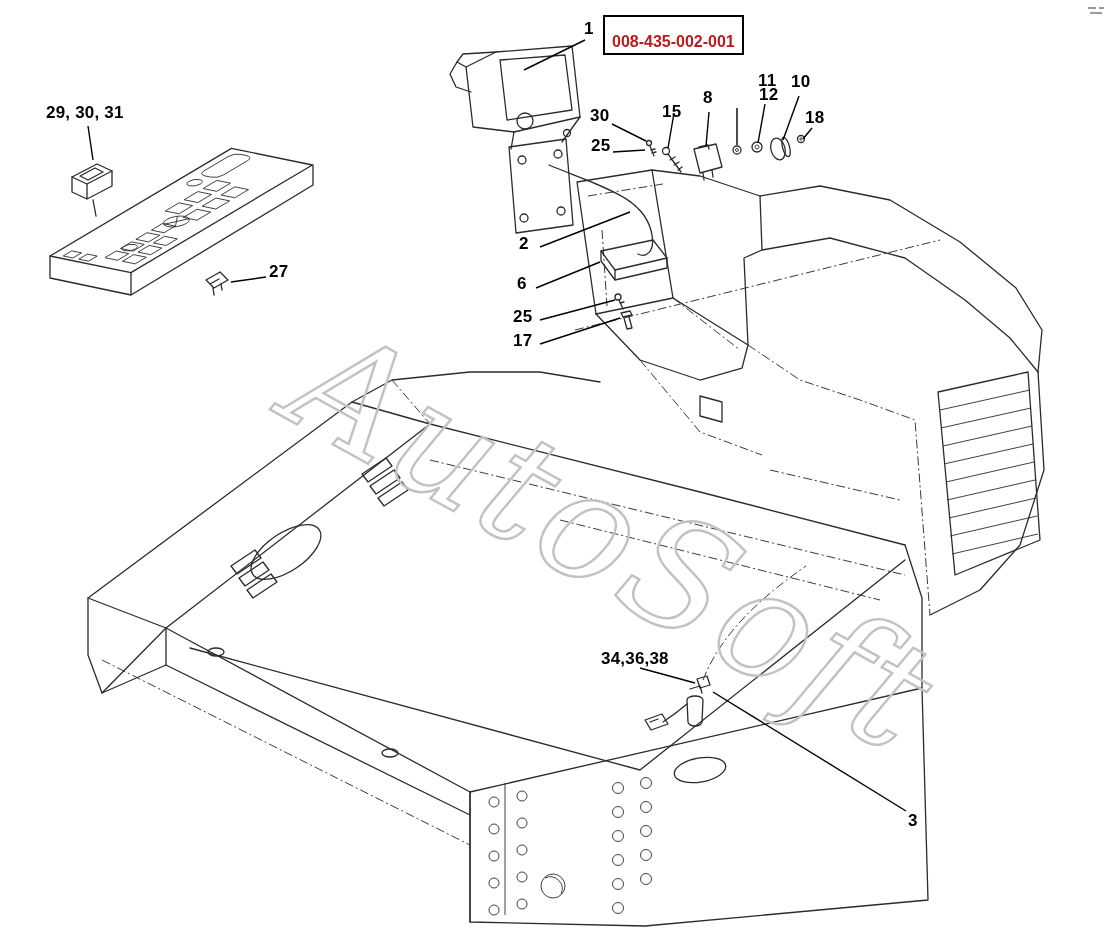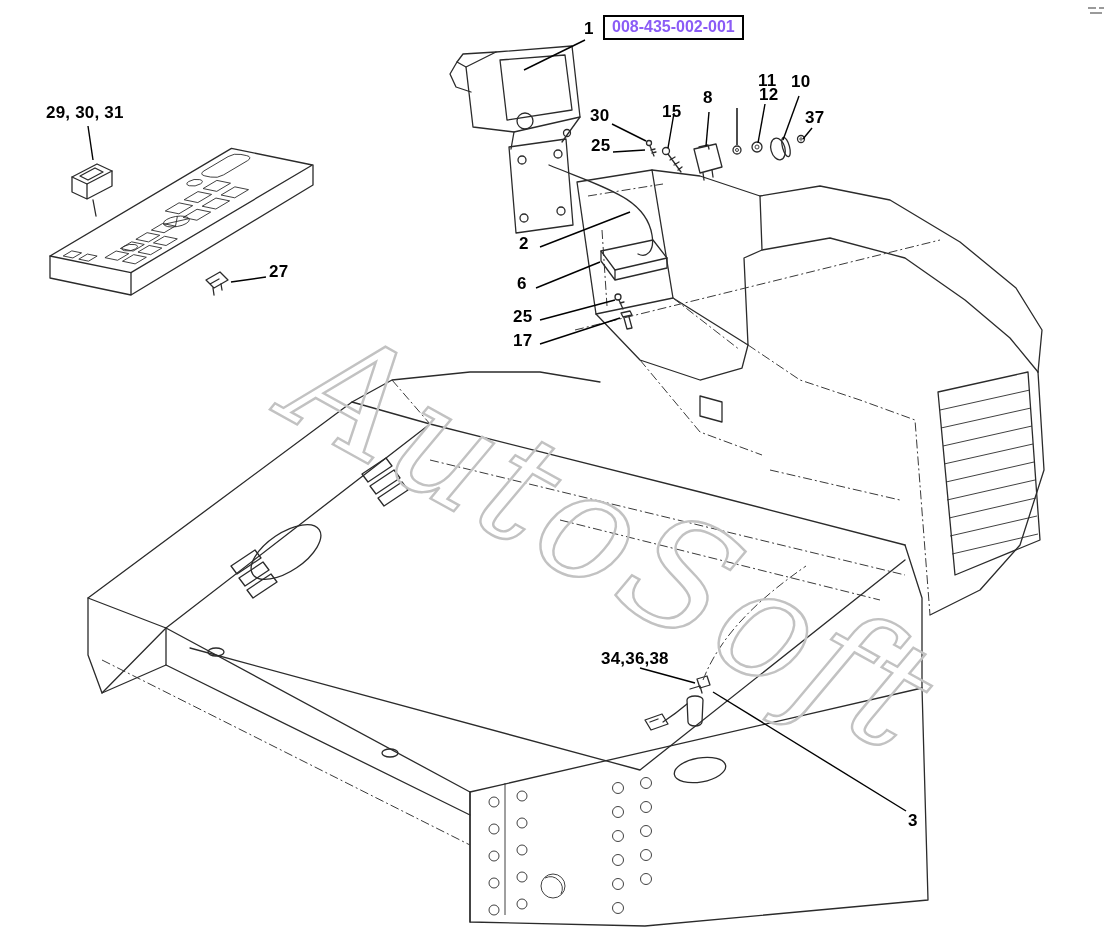--- a/index.html
+++ b/index.html
@@ -20,7 +20,7 @@
   }
   .pn-box{
     position:absolute;left:603px;top:15px;border:2px solid #000;background:#fff;
-    padding:1px 7px 2px 7px;font-weight:bold;font-size:16px;color:#8b5cf6;white-space:nowrap;
+    padding:16px 7px 2px 7px;font-weight:bold;font-size:16px;color:#b91c1c;white-space:nowrap;
   }
 </style>
 </head>

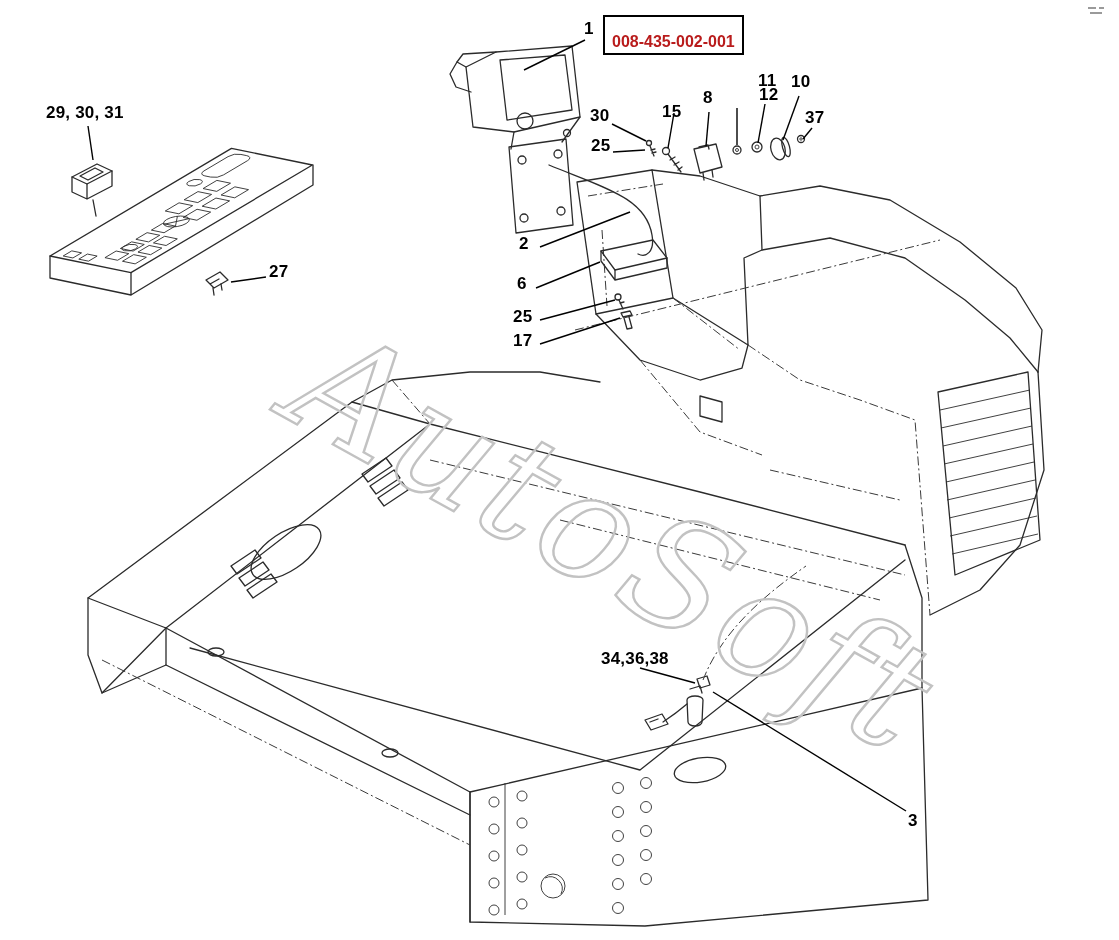--- a/index.html
+++ b/index.html
@@ -228,7 +228,7 @@
       <div class="callout" style="left: 759px; top: 85px; text-align: right;">12</div>
       <div class="callout" style="left: 758px; top: 71px;">11</div>
       <div class="callout" style="left: 791px; top: 72px;">10</div>
-      <div class="callout" style="left: 805px; top: 108px;">37</div>
+      <div class="callout" style="left: 805px; top: 108px;">18</div>
       <div class="callout" style="left: 519px; top: 234px;">2</div>
       <div class="callout" style="left: 517px; top: 274px;">6</div>
       <div class="callout" style="left: 513px; top: 307px;">25</div>

